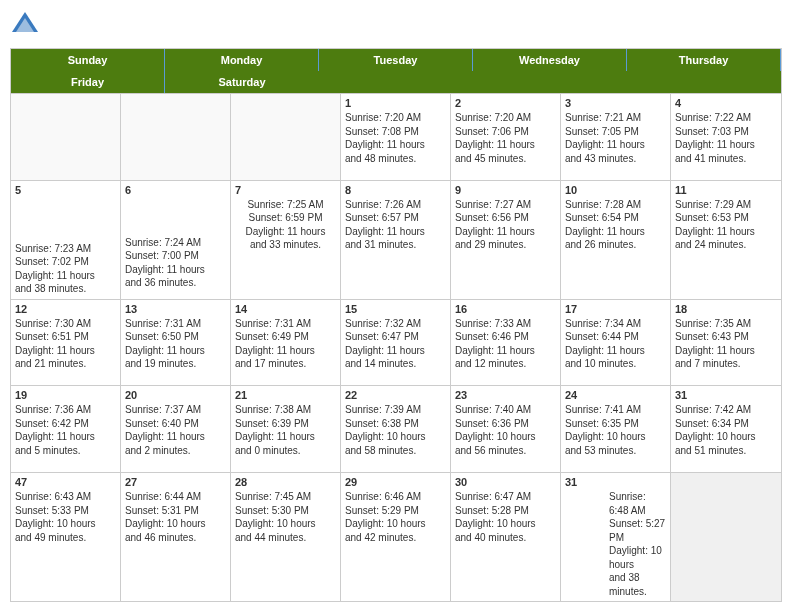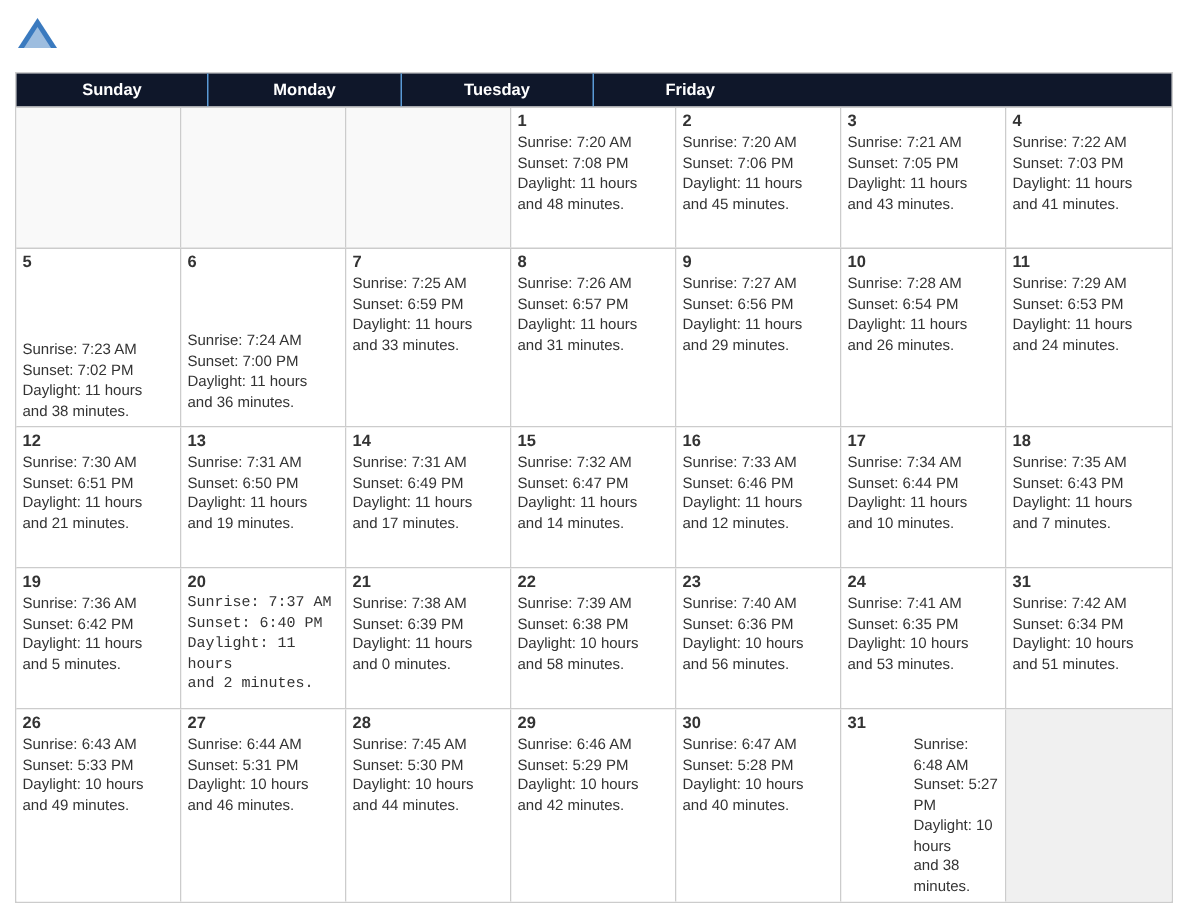--- a/index.html
+++ b/index.html
@@ -68,8 +68,8 @@
     }
     .cal-header {
       display: grid;
-      grid-template-columns: repeat(6, 1fr);
-      background: #0f172a;
+      grid-template-columns: repeat(5, 1fr);
+      background: #4d7c0f;
     }
     .cal-header-cell {
       color: #fff;

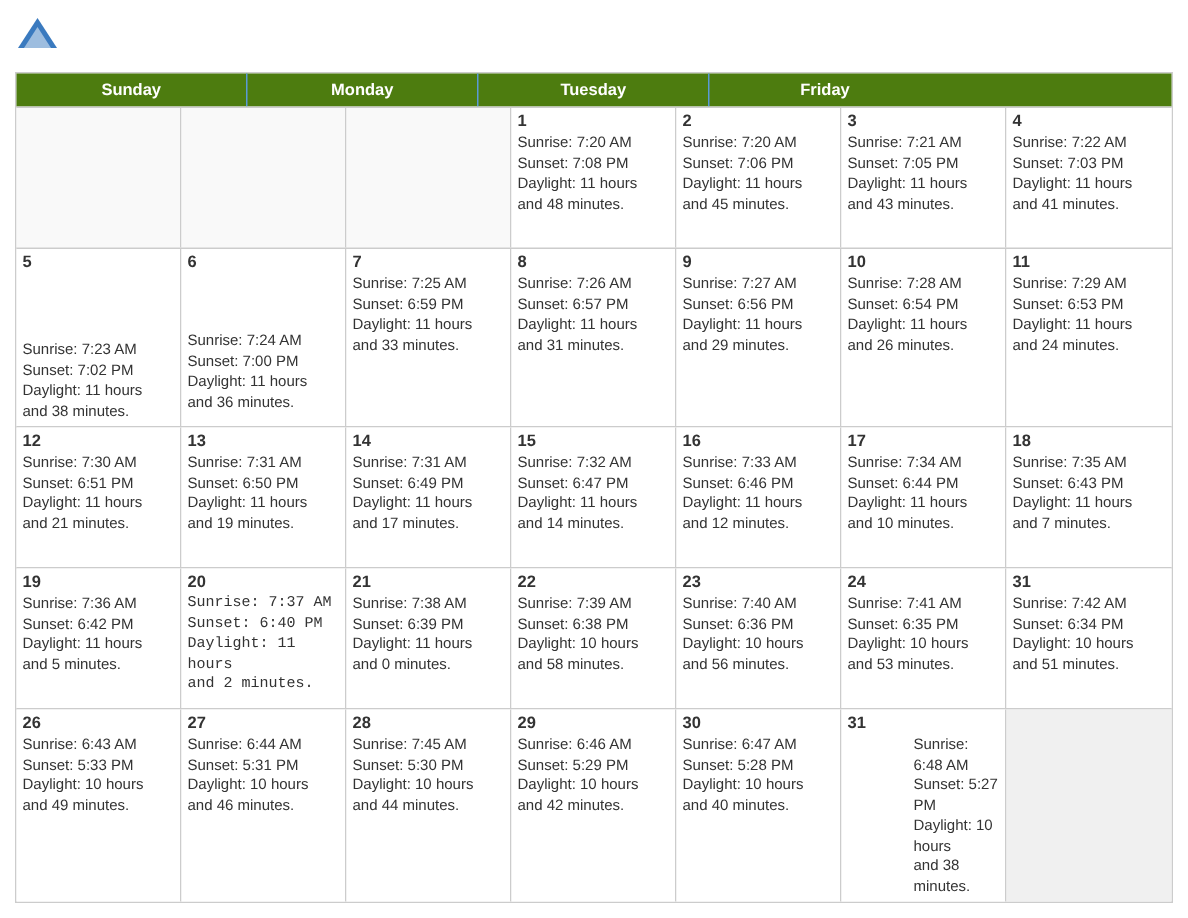--- a/index.html
+++ b/index.html
@@ -141,6 +141,7 @@
         <div class="cal-header-cell">Sunday</div>
         <div class="cal-header-cell">Monday</div>
         <div class="cal-header-cell">Tuesday</div>
+        <div class="cal-header-cell">Wednesday</div>
         <div class="cal-header-cell">Friday</div>
       </div>
     <div class="cal-body" id="cal-body">

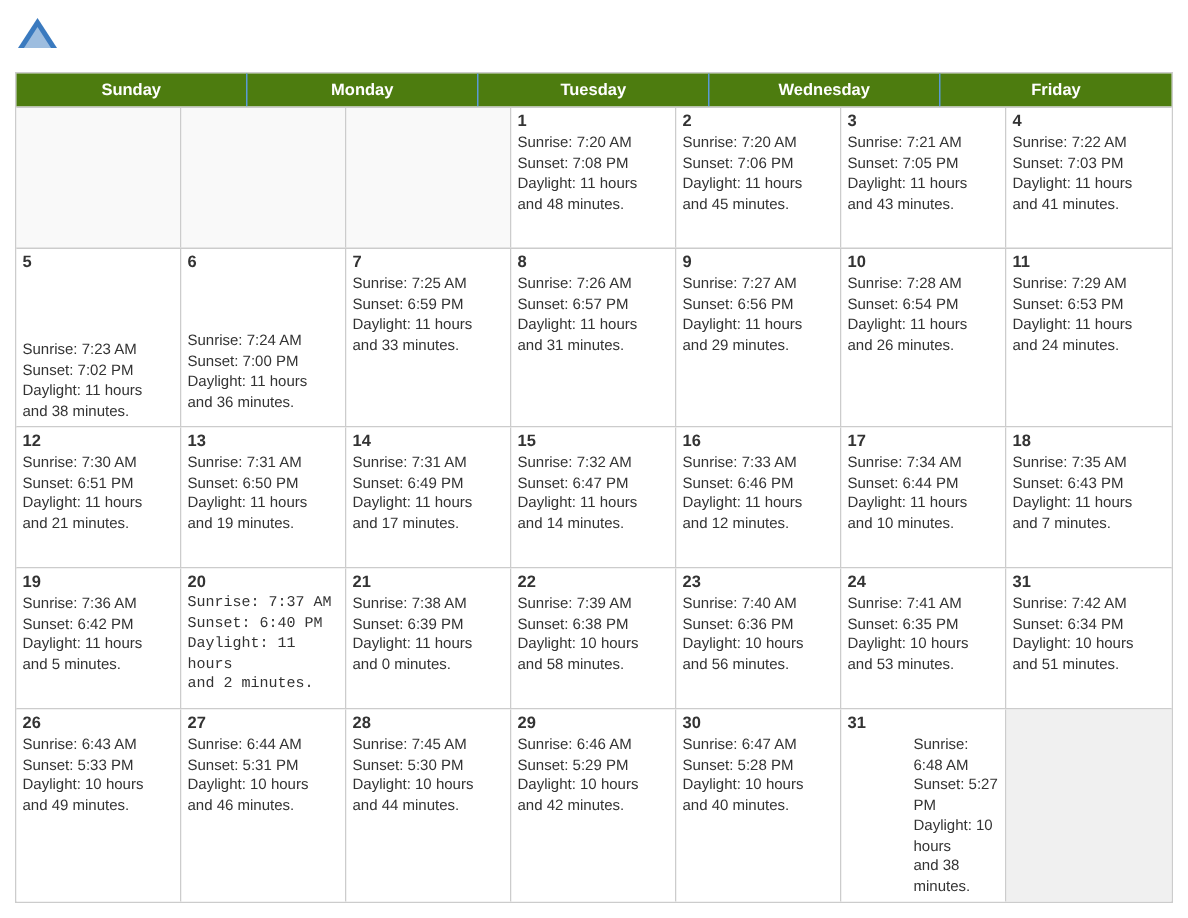--- a/index.html
+++ b/index.html
@@ -142,6 +142,7 @@
         <div class="cal-header-cell">Monday</div>
         <div class="cal-header-cell">Tuesday</div>
         <div class="cal-header-cell">Wednesday</div>
+        <div class="cal-header-cell">Thursday</div>
         <div class="cal-header-cell">Friday</div>
       </div>
     <div class="cal-body" id="cal-body">

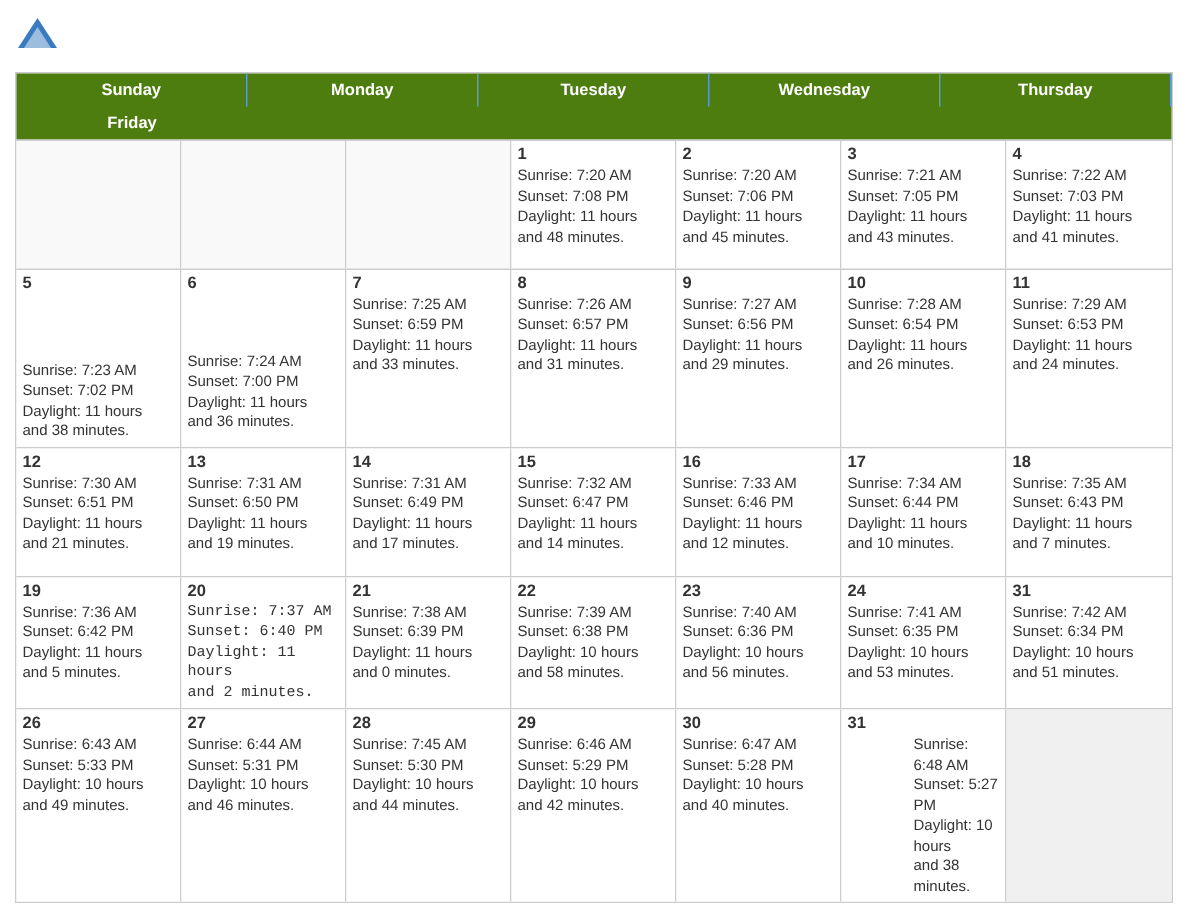--- a/index.html
+++ b/index.html
@@ -144,6 +144,7 @@
         <div class="cal-header-cell">Wednesday</div>
         <div class="cal-header-cell">Thursday</div>
         <div class="cal-header-cell">Friday</div>
+        <div class="cal-header-cell">Saturday</div>
       </div>
     <div class="cal-body" id="cal-body">
         <div class="cal-row">

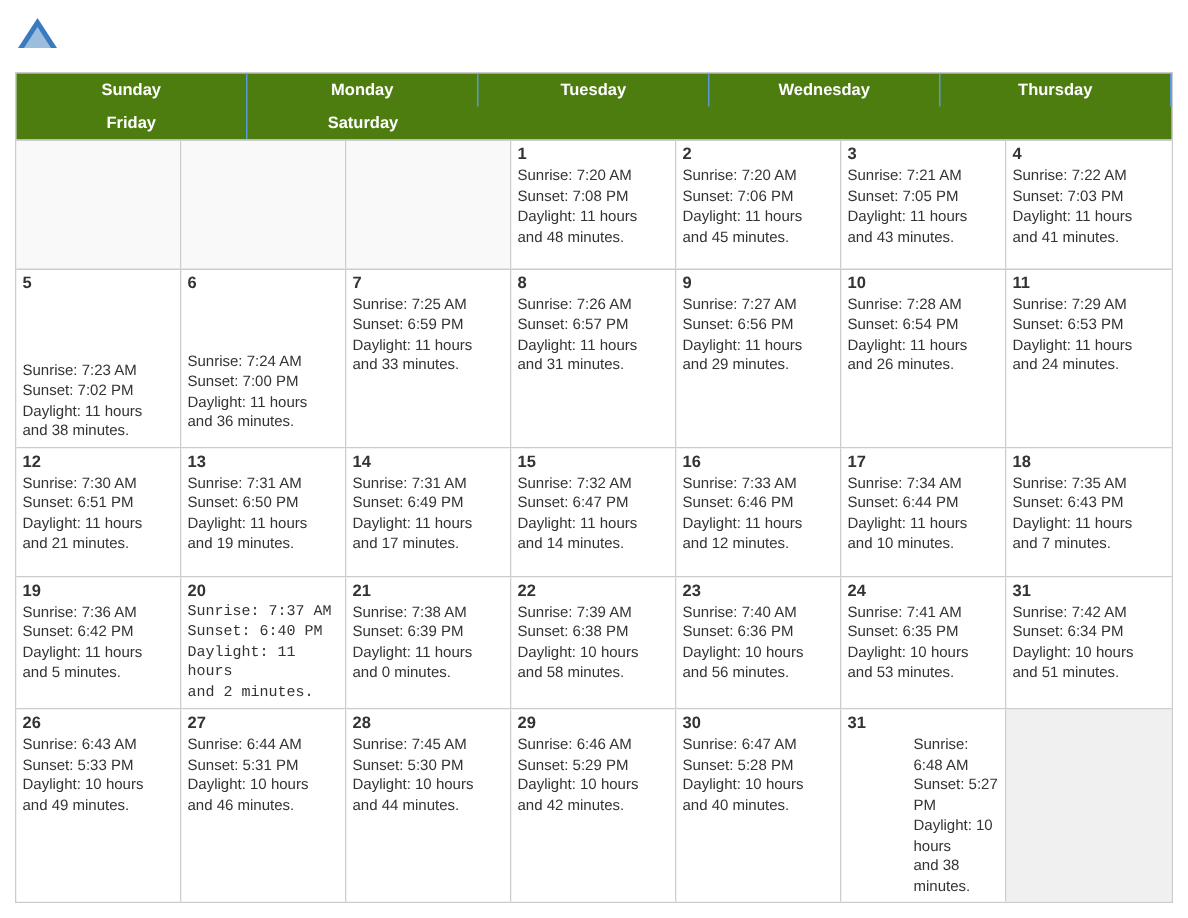--- a/index.html
+++ b/index.html
@@ -197,7 +197,7 @@
           </div>
           <div class="cal-cell">
             <span class="day-num">7</span>
-            <div class="cell-text" style="white-space: pre-line;">Sunrise: 7:25 AM
+            <div class="cell-text" style="white-space: pre-line; text-align: center;">Sunrise: 7:25 AM
 Sunset: 6:59 PM
 Daylight: 11 hours
 and 33 minutes.</div>

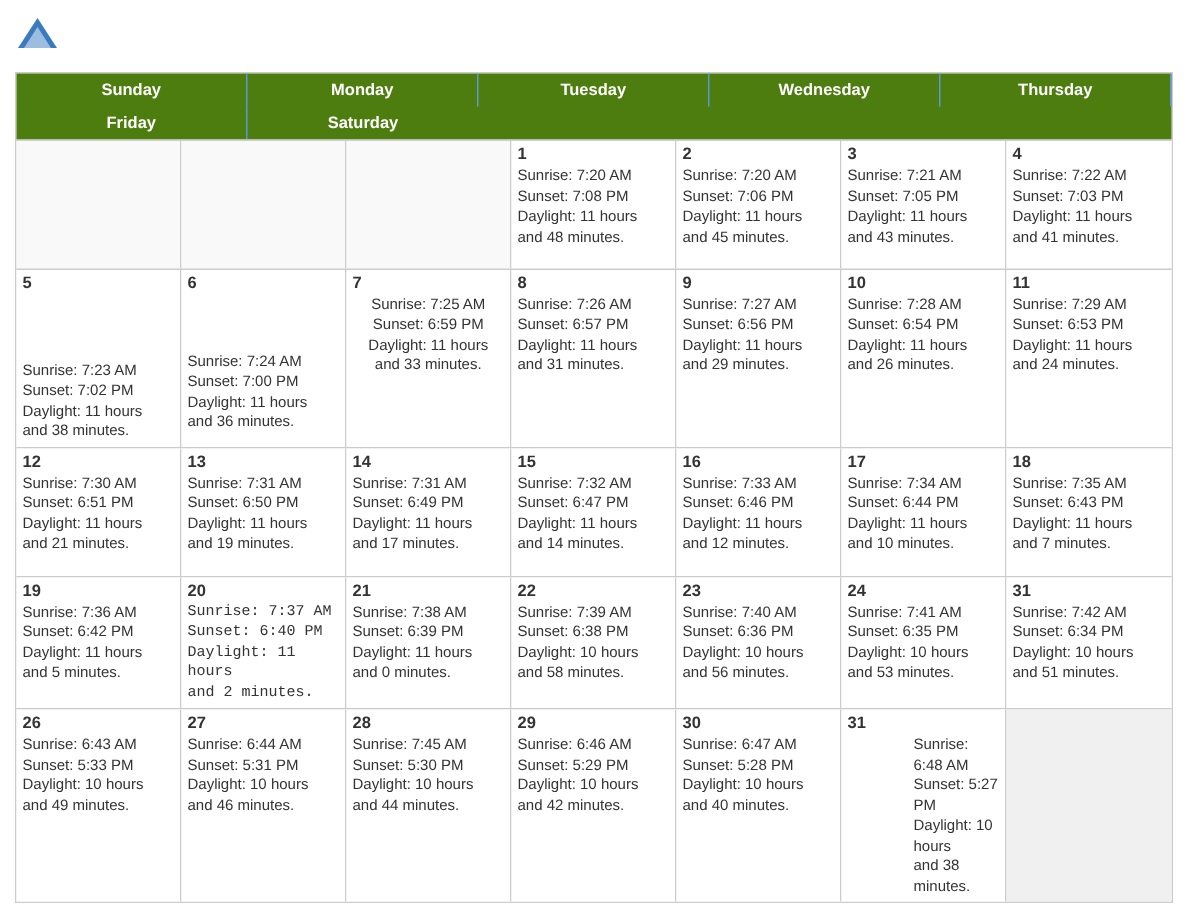--- a/index.html
+++ b/index.html
@@ -292,7 +292,7 @@
           </div>
           <div class="cal-cell">
             <span class="day-num">20</span>
-            <div class="cell-text" style="white-space: pre-line; font-family: Liberation Mono, monospace;">Sunrise: 7:37 AM
+            <div class="cell-text" style="white-space: pre-line;">Sunrise: 7:37 AM
 Sunset: 6:40 PM
 Daylight: 11 hours
 and 2 minutes.</div>

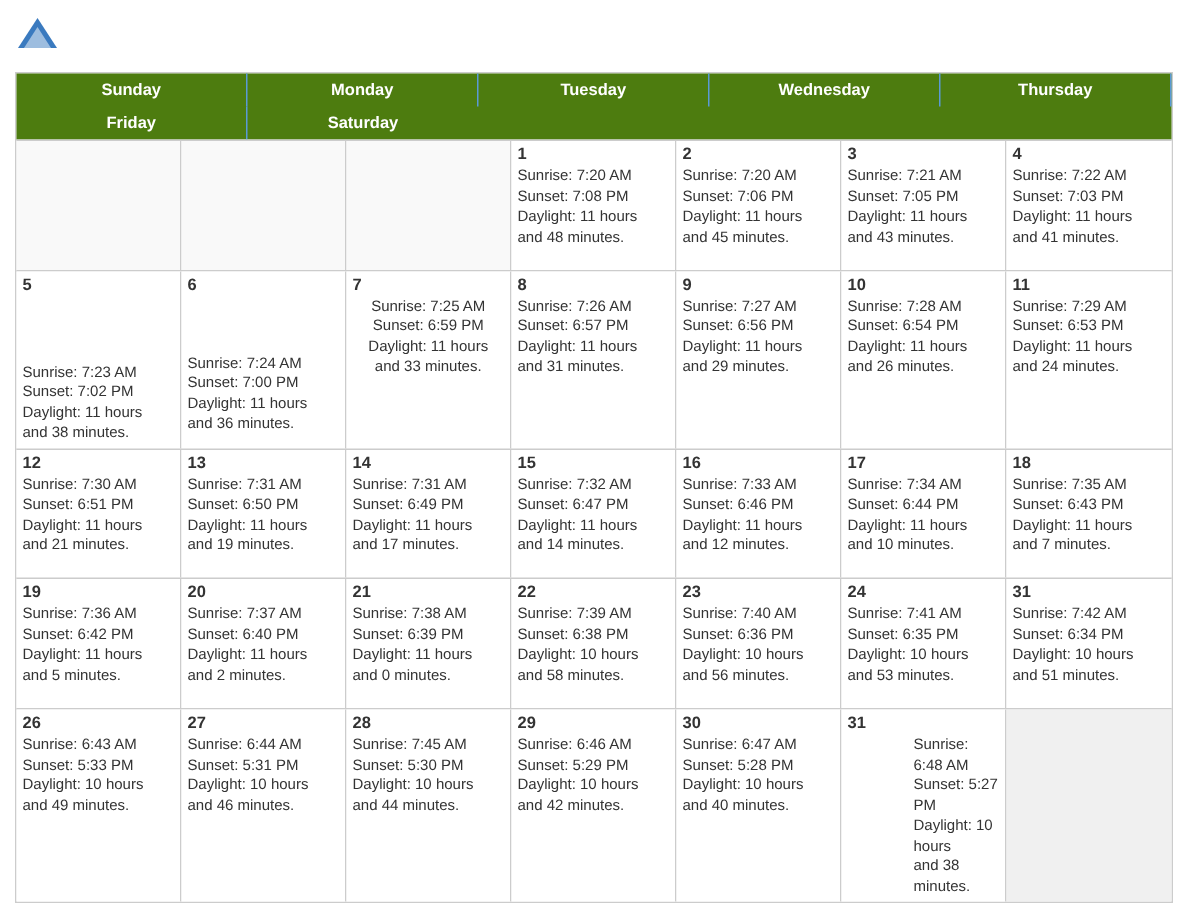--- a/index.html
+++ b/index.html
@@ -335,7 +335,7 @@
         </div>
         <div class="cal-row">
           <div class="cal-cell">
-            <span class="day-num">26</span>
+            <span class="day-num">47</span>
             <div class="cell-text" style="white-space: pre-line;">Sunrise: 6:43 AM
 Sunset: 5:33 PM
 Daylight: 10 hours

